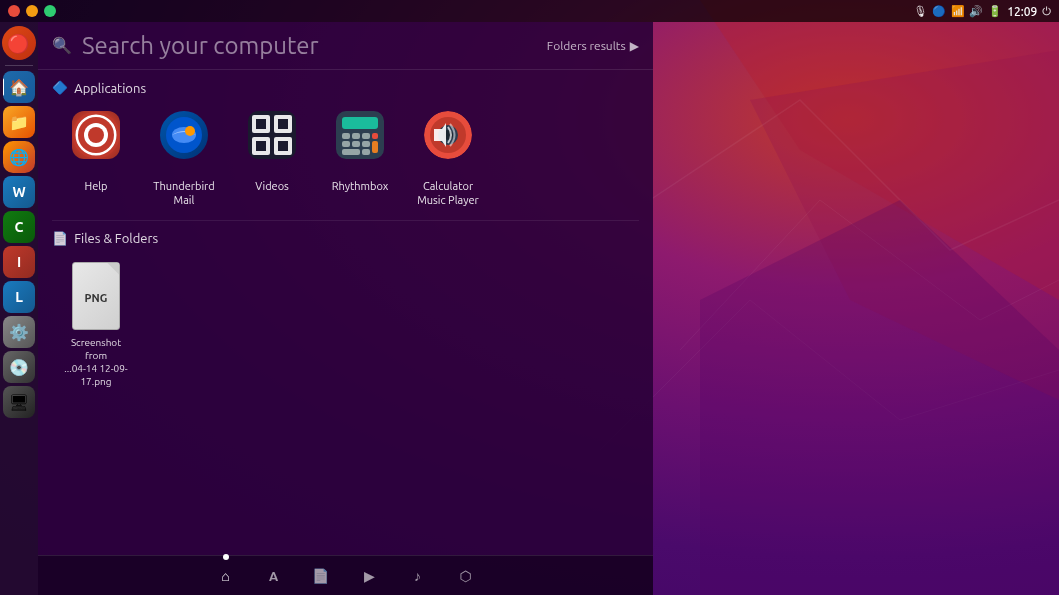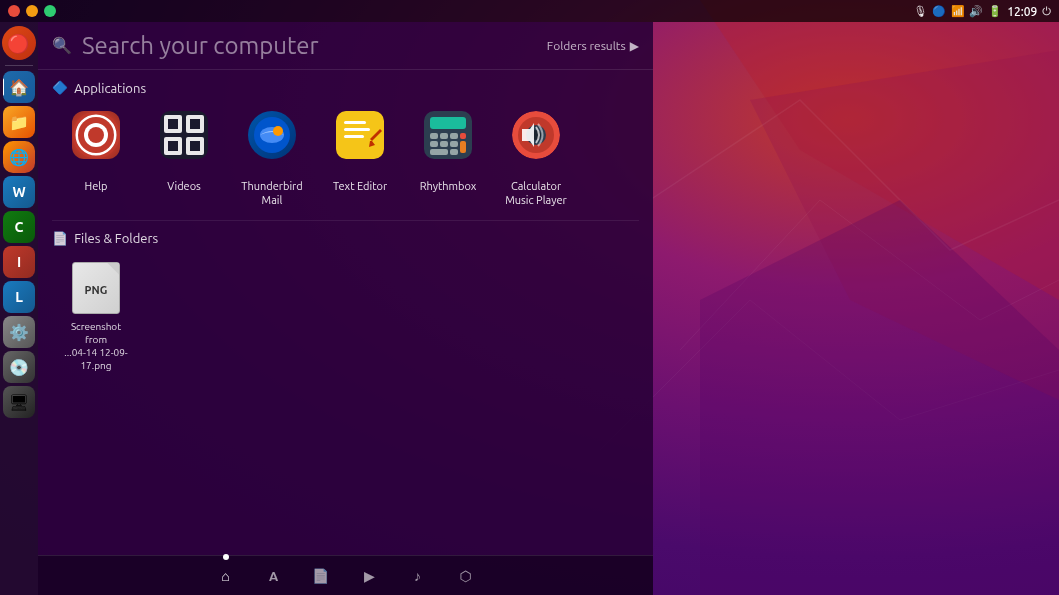--- a/index.html
+++ b/index.html
@@ -451,6 +451,18 @@
           </svg>
         </div>
         <span class="app-name">Help</span>
+      </div>
+
+      <div class="app-item">
+        <div class="app-icon-wrap" style="background:linear-gradient(135deg,#0055aa,#003377); border-radius:50%;">
+          <svg width="40" height="40" viewBox="0 0 40 40">
+            <circle cx="20" cy="20" r="18" fill="#0055cc"></circle>
+            <ellipse cx="20" cy="20" rx="12" ry="8" fill="#5599ff" opacity="0.8"></ellipse>
+            <path d="M8 20 Q20 12 32 20 Q20 14 8 20Z" fill="#aaccff" opacity="0.9"></path>
+            <circle cx="26" cy="16" r="5" fill="#ff9900"></circle>
+          </svg>
+        </div>
+        <span class="app-name">Thunderbird Mail</span>
       </div>
 
       <div class="app-item">
@@ -468,18 +480,6 @@
           </svg>
         </div>
         <span class="app-name">Videos</span>
-      </div>
-
-      <div class="app-item">
-        <div class="app-icon-wrap" style="background:linear-gradient(135deg,#0055aa,#003377); border-radius:50%;">
-          <svg width="40" height="40" viewBox="0 0 40 40">
-            <circle cx="20" cy="20" r="18" fill="#0055cc"></circle>
-            <ellipse cx="20" cy="20" rx="12" ry="8" fill="#5599ff" opacity="0.8"></ellipse>
-            <path d="M8 20 Q20 12 32 20 Q20 14 8 20Z" fill="#aaccff" opacity="0.9"></path>
-            <circle cx="26" cy="16" r="5" fill="#ff9900"></circle>
-          </svg>
-        </div>
-        <span class="app-name">Thunderbird Mail</span>
       </div>
 
       <div class="app-item">

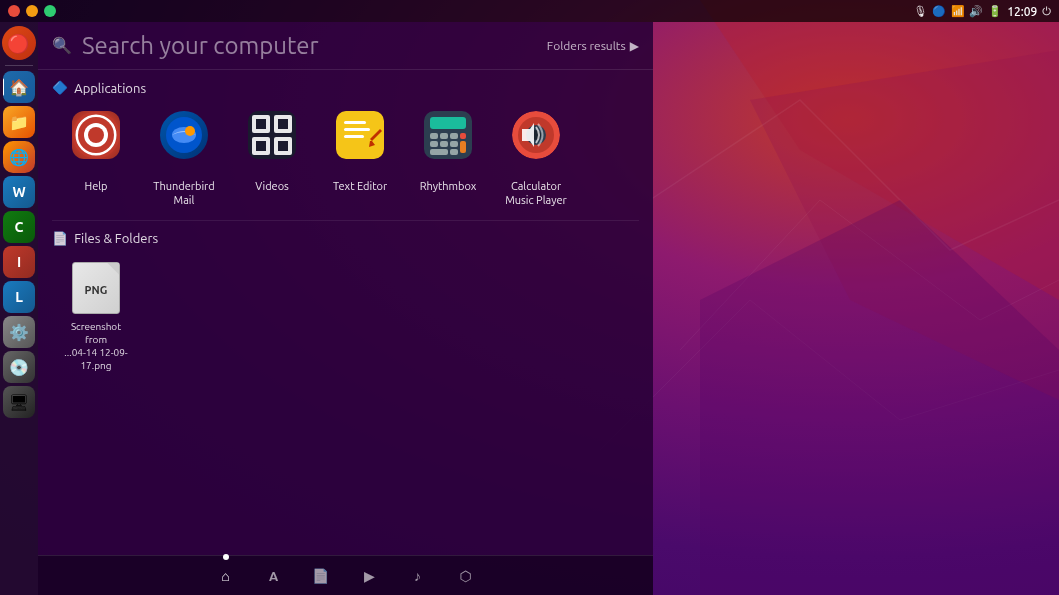--- a/index.html
+++ b/index.html
@@ -482,19 +482,6 @@
         <span class="app-name">Videos</span>
       </div>
 
-      <div class="app-item">
-        <div class="app-icon-wrap" style="border-radius:10px; overflow:hidden;">
-          <svg width="48" height="48" viewBox="0 0 48 48">
-            <rect width="48" height="48" fill="#f5c518" rx="8"></rect>
-            <rect x="8" y="10" width="22" height="3" fill="white" rx="1.5"></rect>
-            <rect x="8" y="17" width="26" height="3" fill="white" rx="1.5"></rect>
-            <rect x="8" y="24" width="20" height="3" fill="white" rx="1.5"></rect>
-            <path d="M34 28 L44 18 L46 20 L36 30Z" fill="#c03000"></path>
-            <path d="M34 30 L33 36 L39 34 L36 30Z" fill="#c03000"></path>
-          </svg>
-        </div>
-        <span class="app-name">Text Editor</span>
-      </div>
 
       <div class="app-item">
         <div class="app-icon-wrap" style="border-radius:10px; overflow:hidden;">

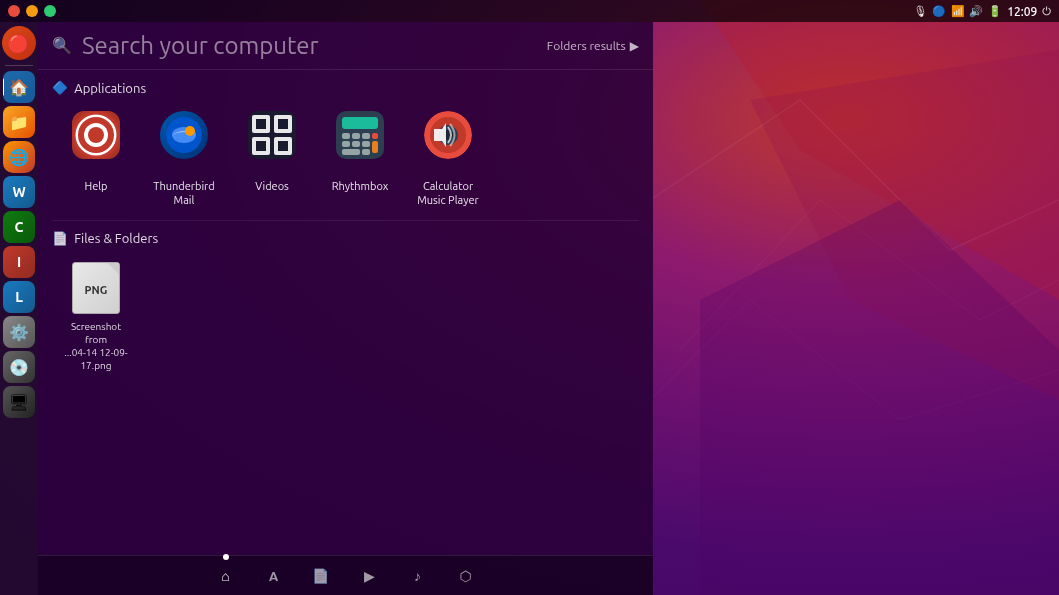--- a/index.html
+++ b/index.html
@@ -242,7 +242,7 @@
     }
     .file-icon {
       width: 48px;
-      height: 52px;
+      height: 68px;
       background: #f0f0f0;
       border-radius: 3px;
       display: flex;

